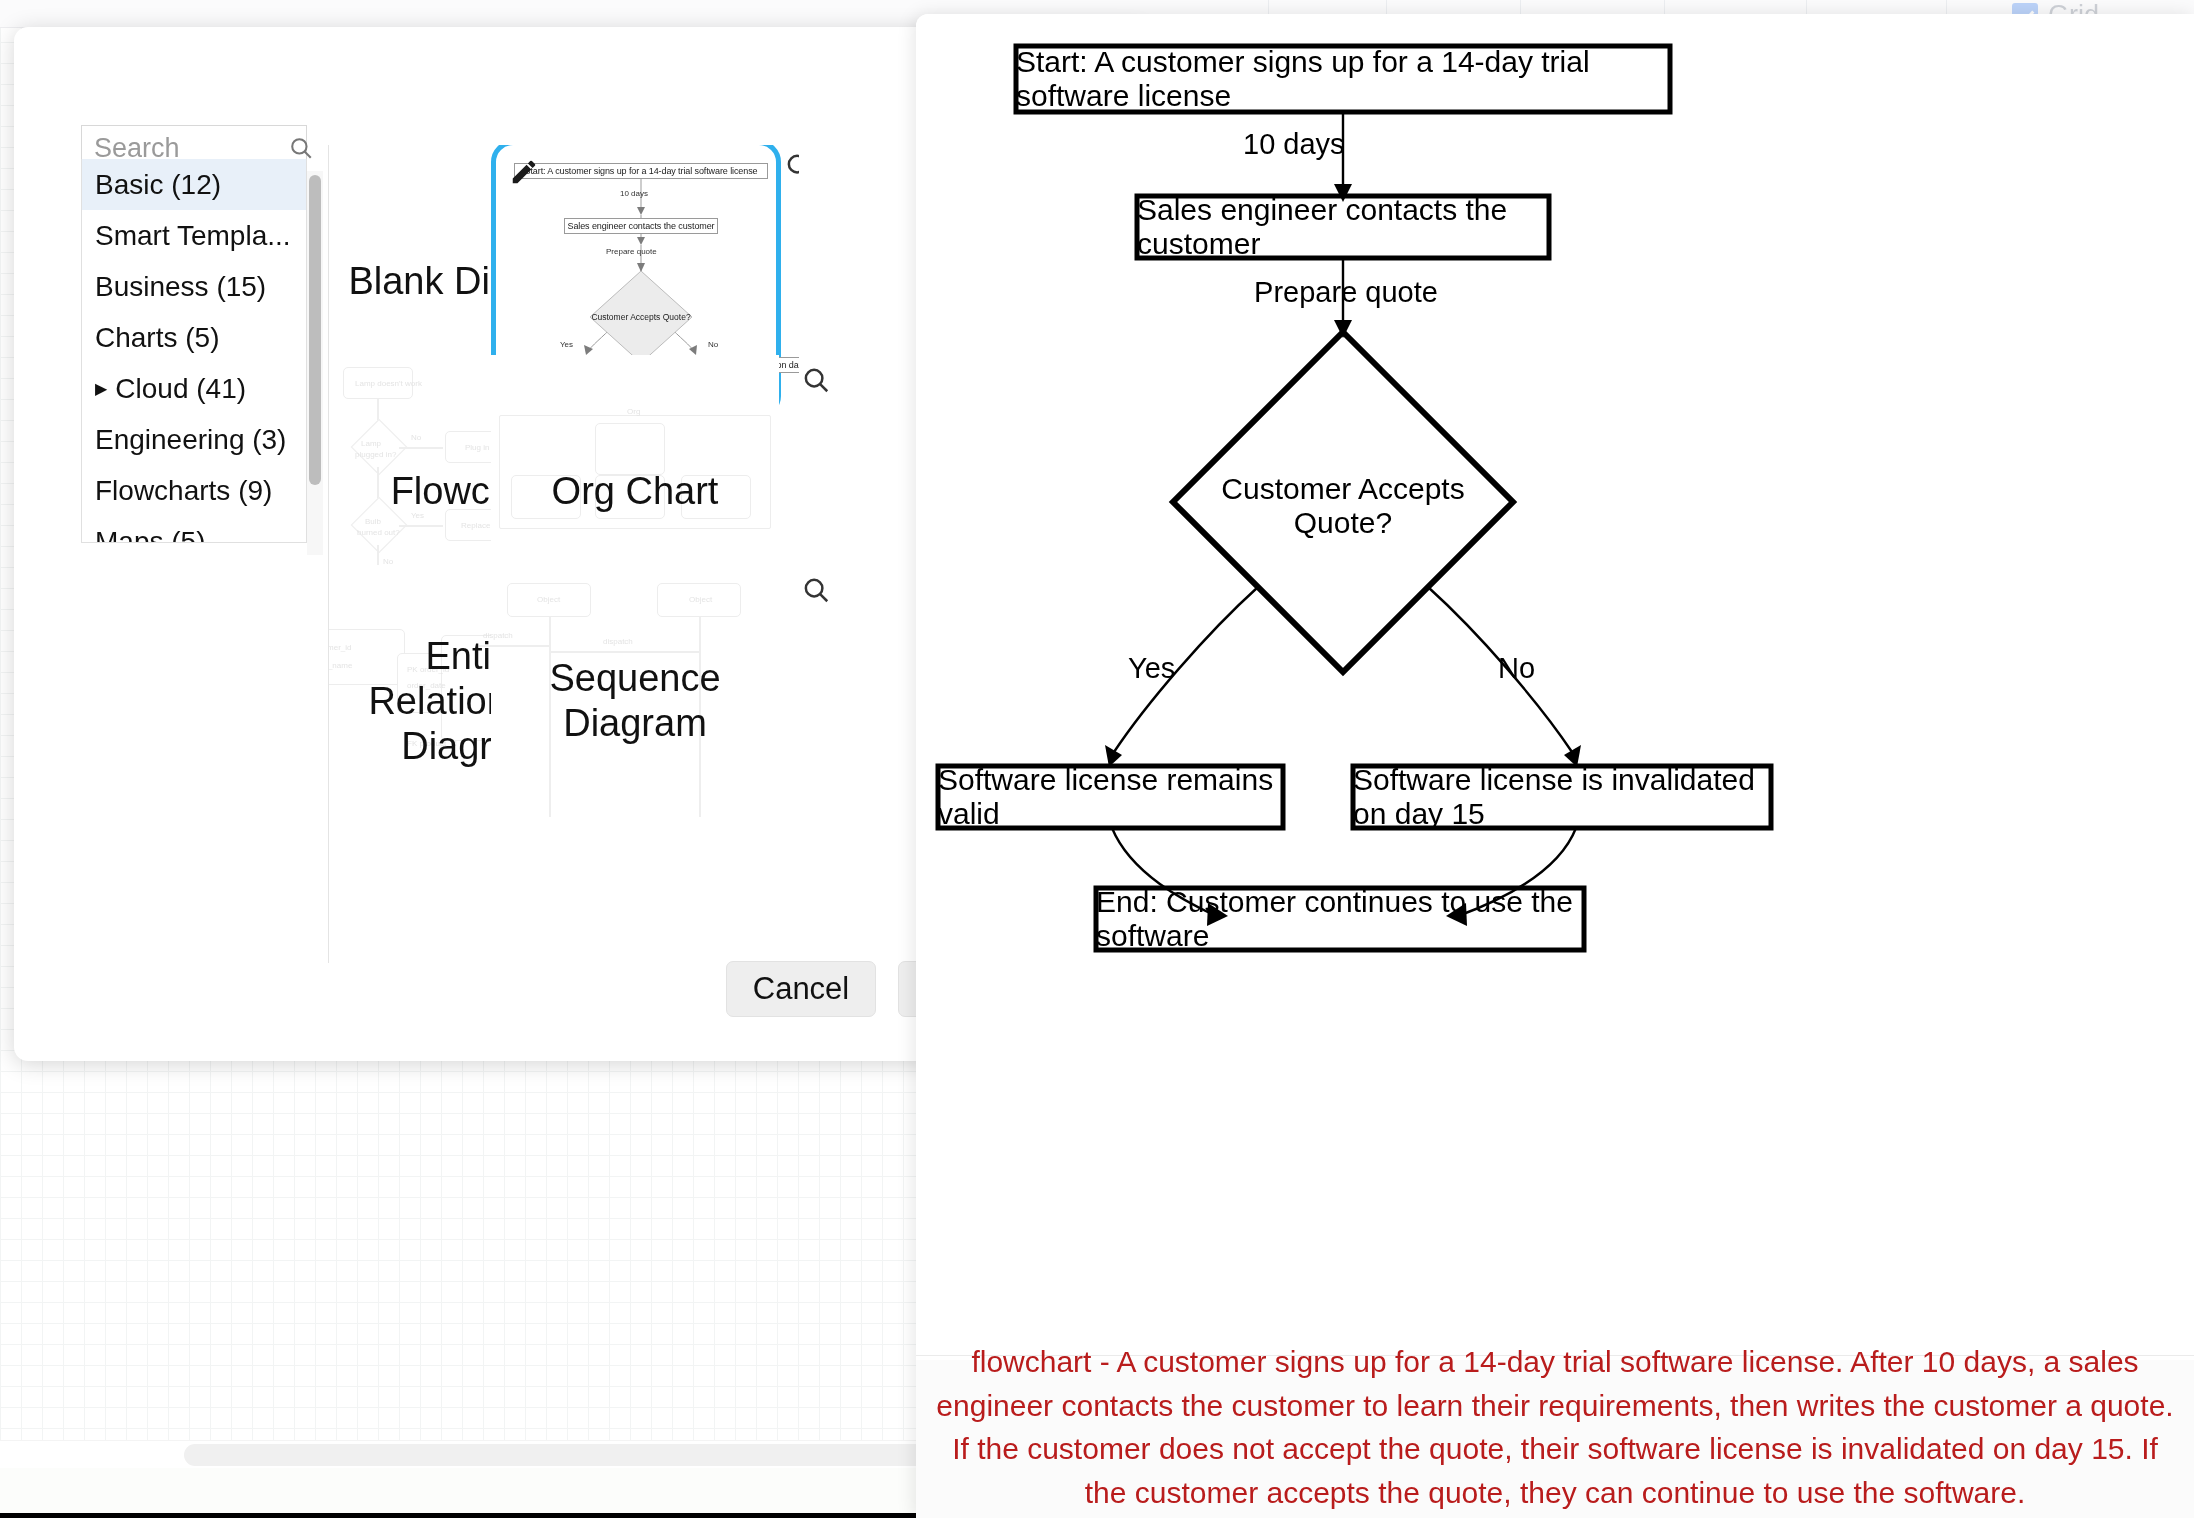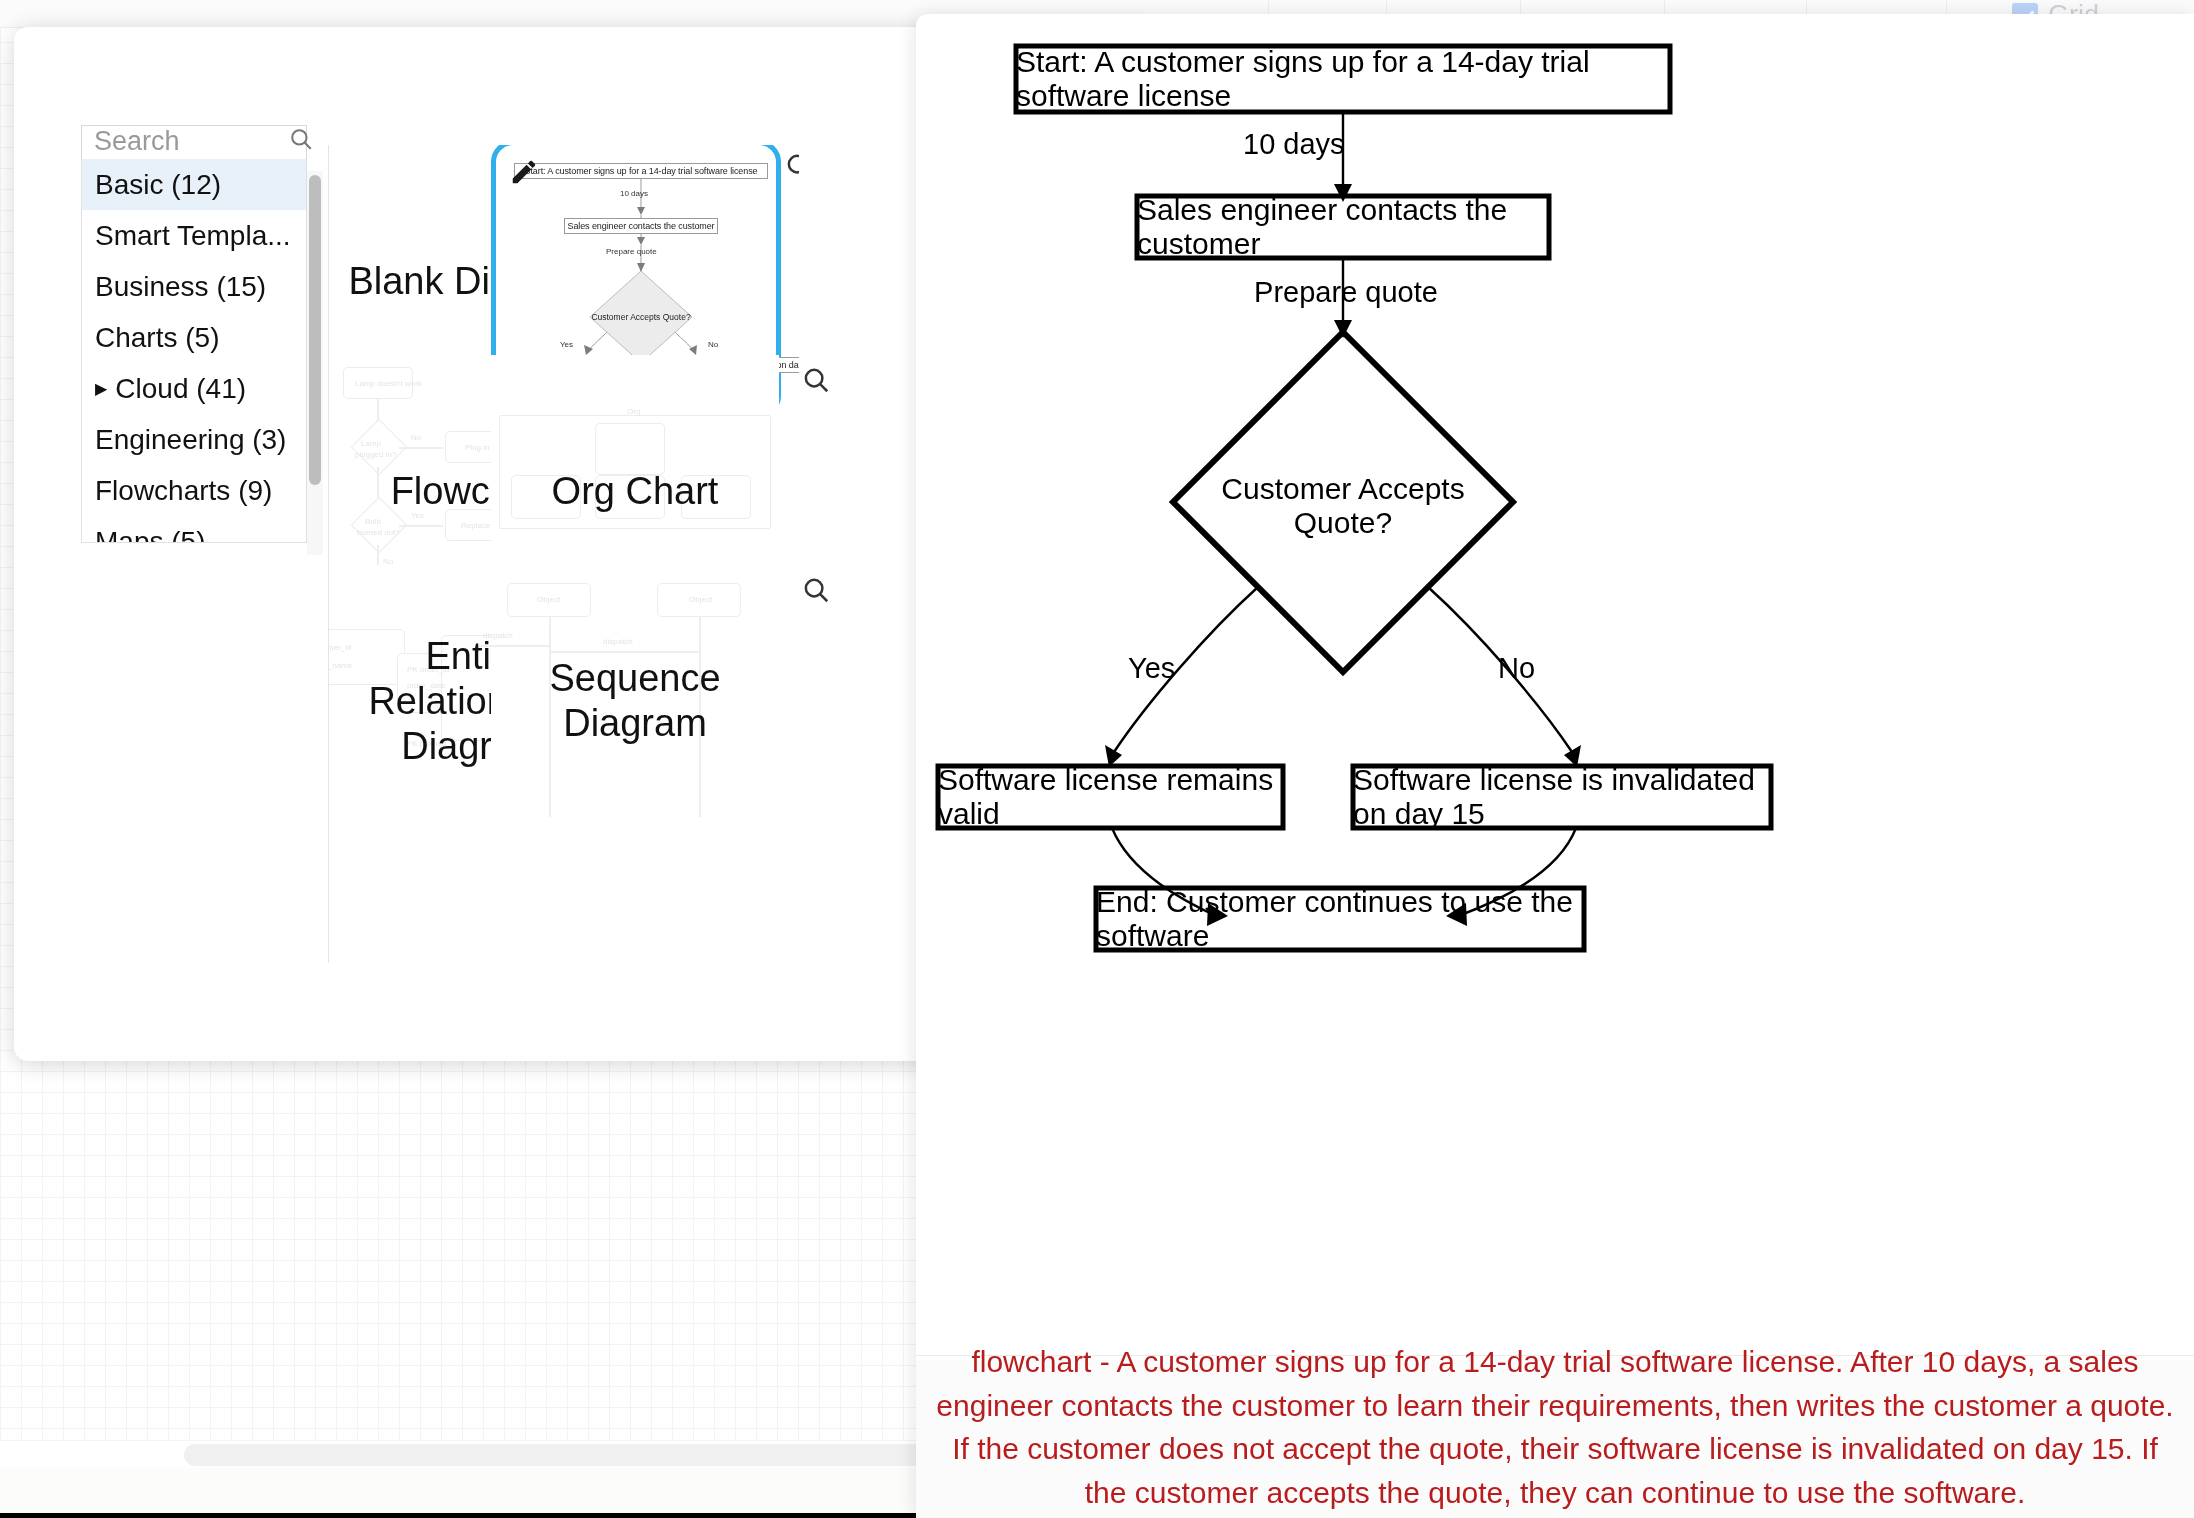--- a/index.html
+++ b/index.html
@@ -92,7 +92,7 @@
     position: absolute; left: 67px; top: 98px;
     width: 226px; height: 46px;
     border: 1px solid #d8d8d8; background: #fff;
-    display: flex; align-items: flex-start; gap: 30px;
+    display: flex; align-items: center; gap: 30px;
   }
   #search-input {
     border: none; outline: none; background: transparent;

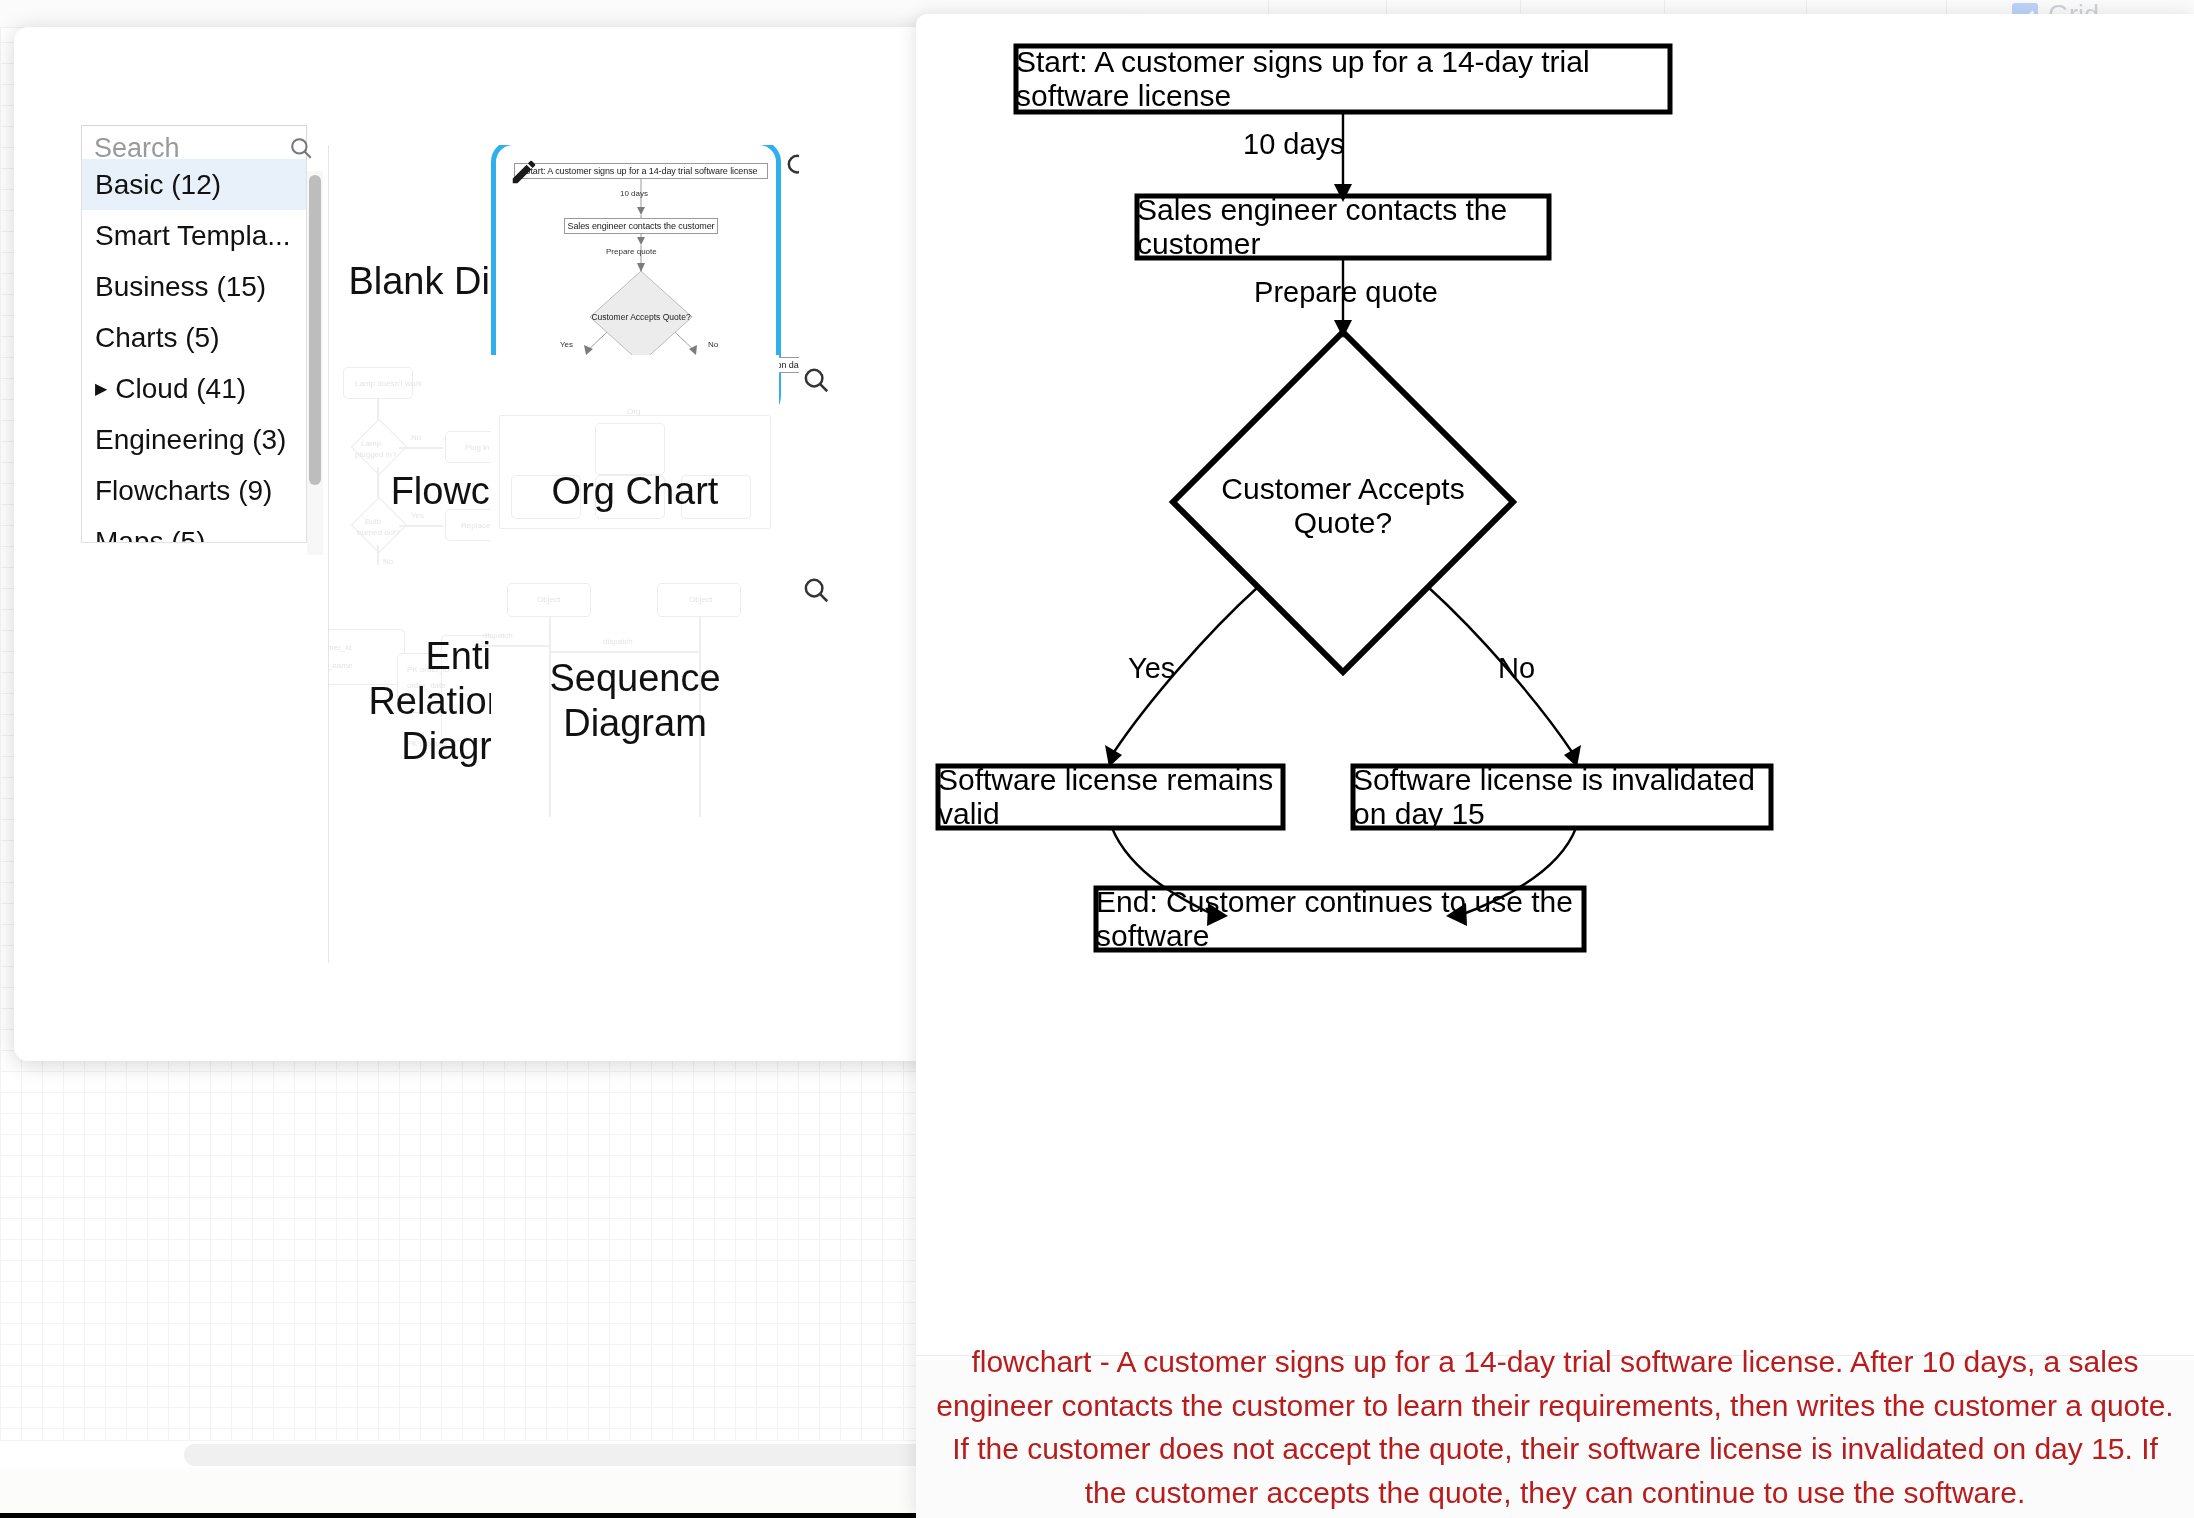--- a/index.html
+++ b/index.html
@@ -448,6 +448,10 @@
       </div>
     </div>
 
+    <div id="dialog-footer">
+      <button class="dlg-btn">Cancel</button>
+      <button class="dlg-btn">From</button>
+    </div>
   </div>
 
   <svg style="position:absolute; left:918px; top:170px; pointer-events:none;" width="30" height="44" viewBox="0 0 16 24">

